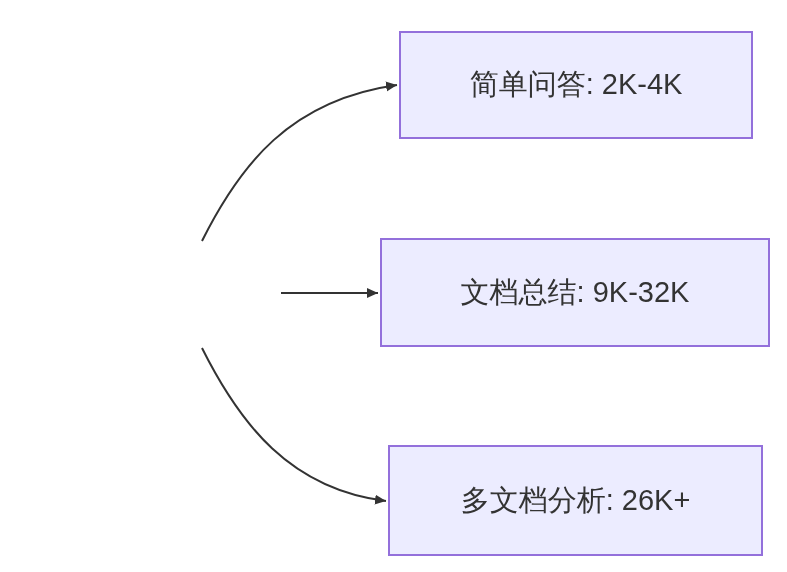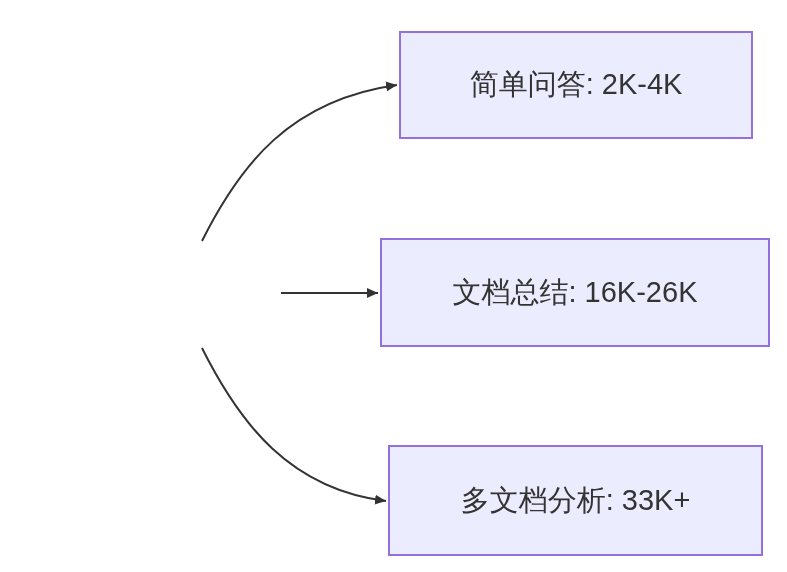--- a/index.html
+++ b/index.html
@@ -68,7 +68,7 @@
   </div>
 
   <div class="node node-sum">
-    <span>文档总结: 16K-26K</span>
+    <span>文档总结: 9K-32K</span>
   </div>
 
   <div class="node node-multi">

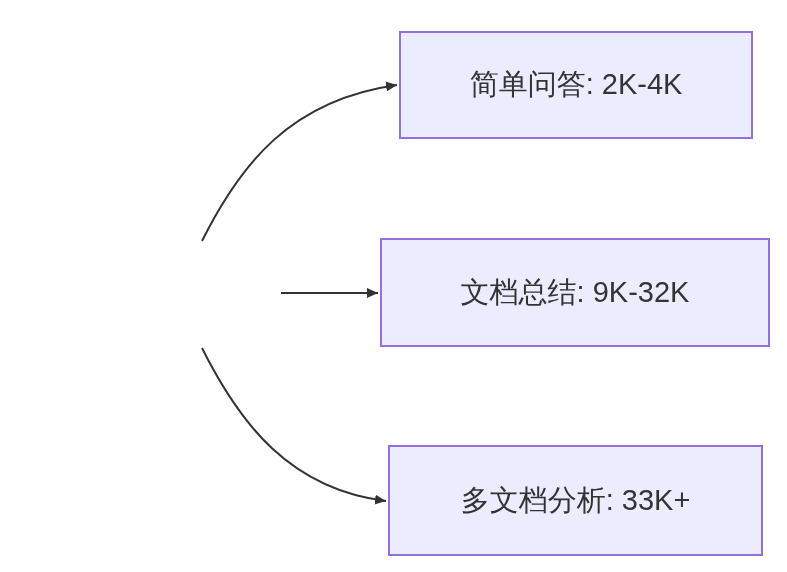--- a/index.html
+++ b/index.html
@@ -72,7 +72,7 @@
   </div>
 
   <div class="node node-multi">
-    <span>多文档分析: 33K+</span>
+    <span>多文档分析: 26K+</span>
   </div>
 
 </div>

